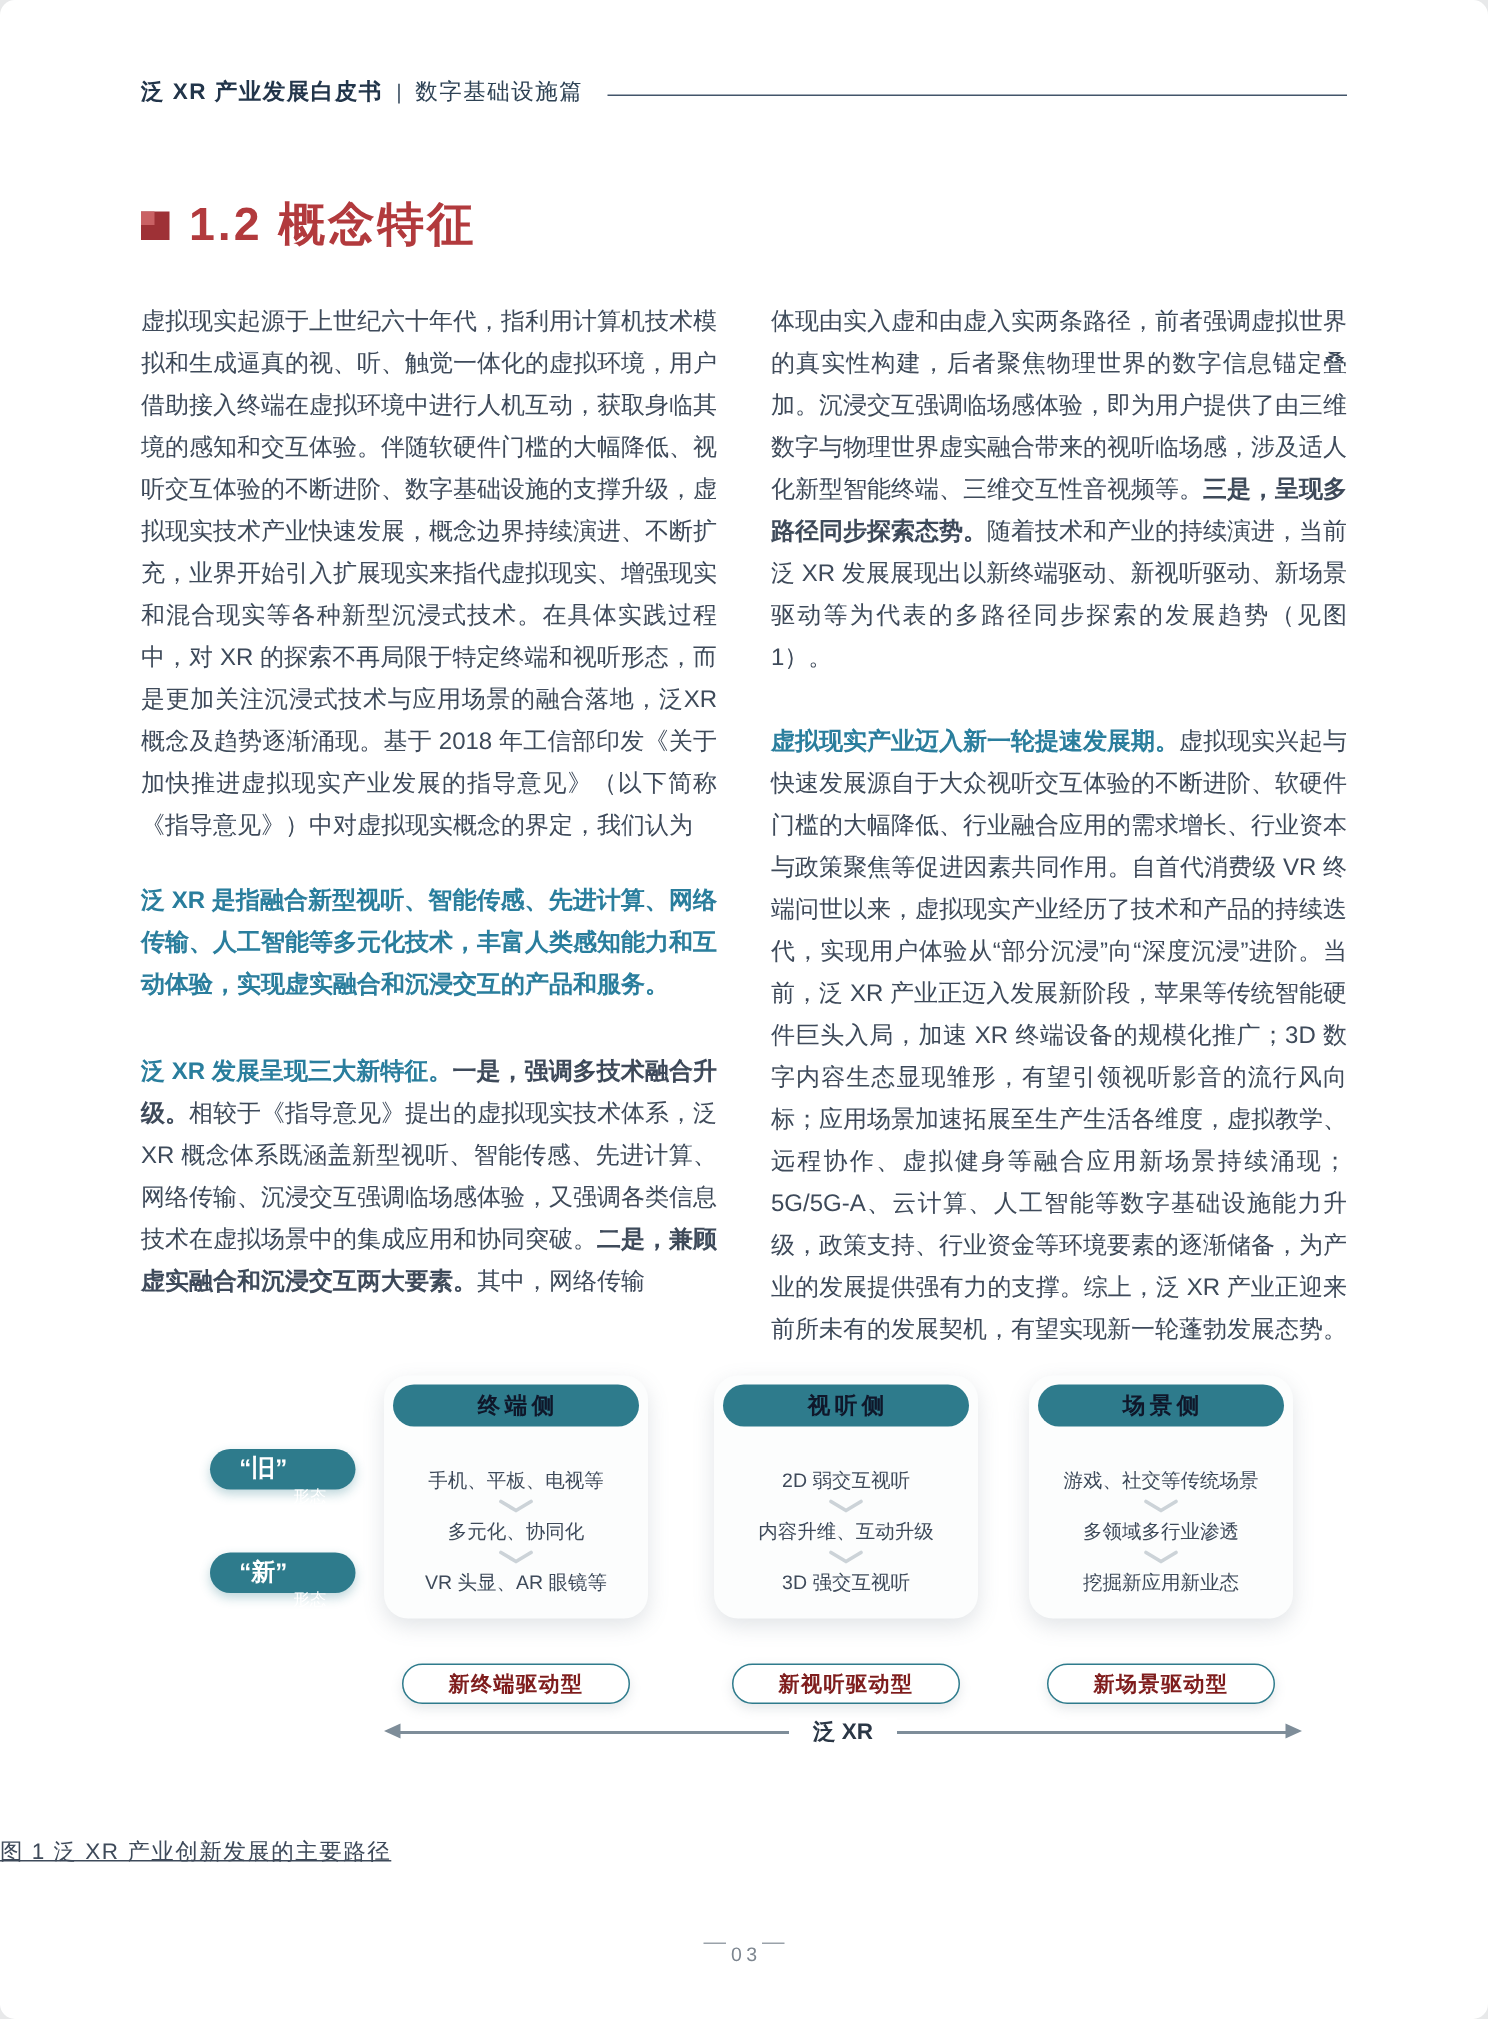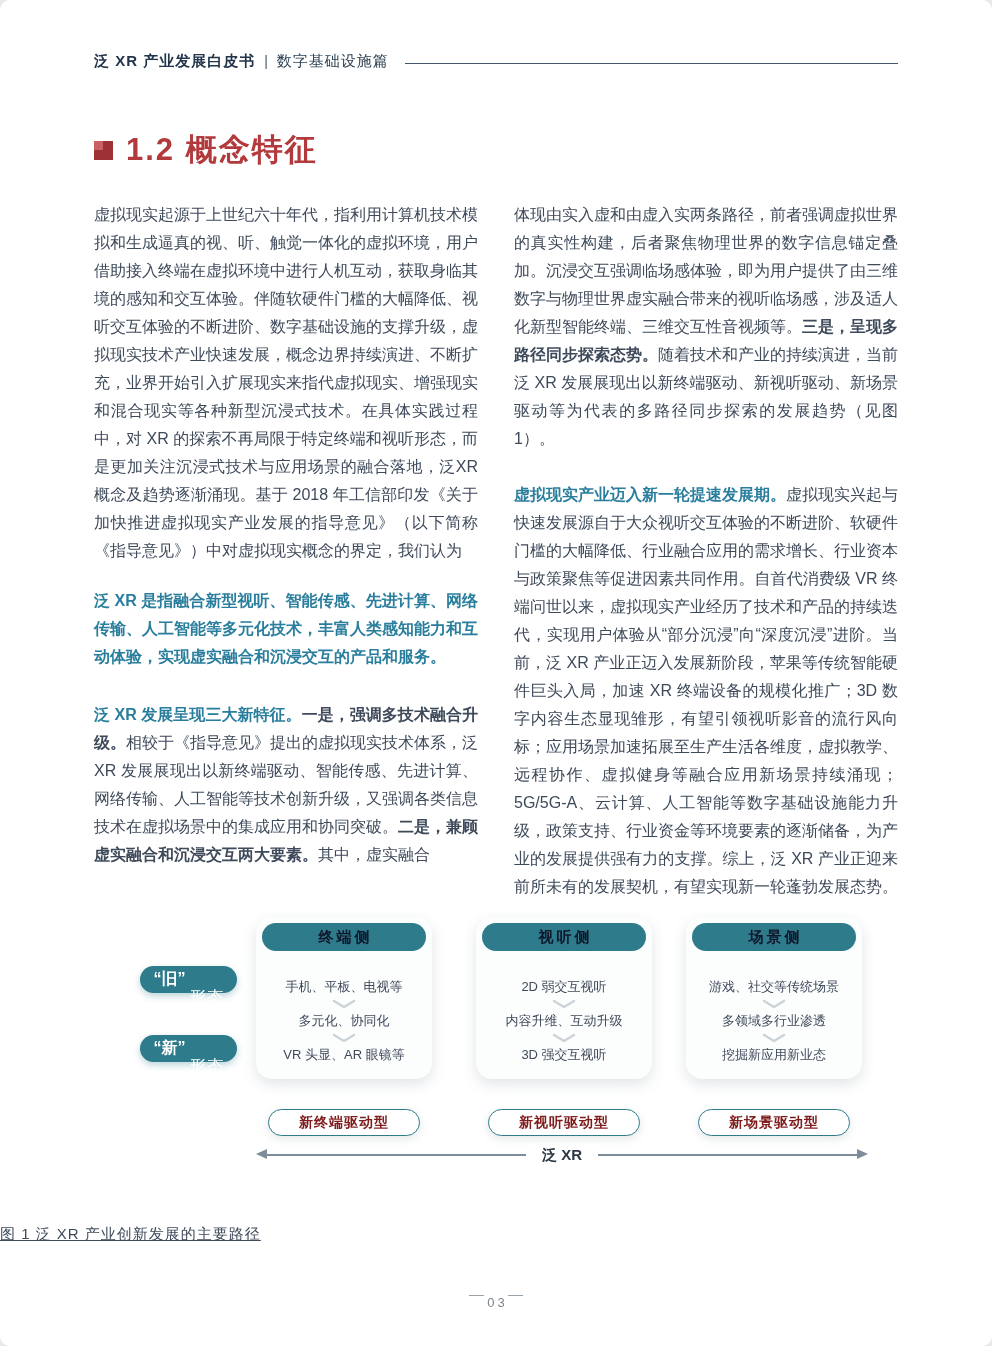--- a/index.html
+++ b/index.html
@@ -276,7 +276,7 @@
       <p class="para"><span>虚拟现实起源于上世纪六十年代，指利用计算机技术模拟和生成逼真的视、听、触觉一体化的虚拟环境，用户借助接入终端在虚拟环境中进行人机互动，获取身临其境的感知和交互体验。伴随软硬件门槛的大幅降低、视听交互体验的不断进阶、数字基础设施的支撑升级，虚拟现实技术产业快速发展，概念边界持续演进、不断扩充，业界开始引入扩展现实来指代虚拟现实、增强现实和混合现实等各种新型沉浸式技术。在具体实践过程中，对 XR 的探索不再局限于特定终端和视听形态，而是更加关注沉浸式技术与应用场景的融合落地，泛XR概念及趋势逐渐涌现。基于 2018 年工信部印发《关于加快推进虚拟现实产业发展的指导意见》（以下简称《指导意见》）中对虚拟现实概念的界定，我们认为</span></p>
       <p class="para highlight"><span>泛 XR 是指融合新型视听、智能传感、先进计算、网络传输、人工智能等多元化技术，丰富人类感知能力和互动体验，实现虚实融合和沉浸交互的产品和服务。</span></p>
       <p class="para">
-        <span class="lead">泛 XR 发展呈现三大新特征。</span><span class="bold">一是，强调多技术融合升级。</span><span>相较于《指导意见》提出的虚拟现实技术体系，泛 XR 发展展现出以新终端驱动、智能传感、先进计算、网络传输、人工智能等技术创新升级，又强调各类信息技术在虚拟场景中的集成应用和协同突破。</span><span class="bold">二是，兼顾虚实融合和沉浸交互两大要素。</span><span>其中，虚实融合</span>
+        <span class="lead">泛 XR 发展呈现三大新特征。</span><span class="bold">一是，强调多技术融合升级。</span><span>相较于《指导意见》提出的虚拟现实技术体系，泛 XR 概念体系既涵盖新型视听、智能传感、先进计算、网络传输、沉浸交互强调临场感体验，又强调各类信息技术在虚拟场景中的集成应用和协同突破。</span><span class="bold">二是，兼顾虚实融合和沉浸交互两大要素。</span><span>其中，虚实融合</span>
       </p>
     </div>
     <div class="col">

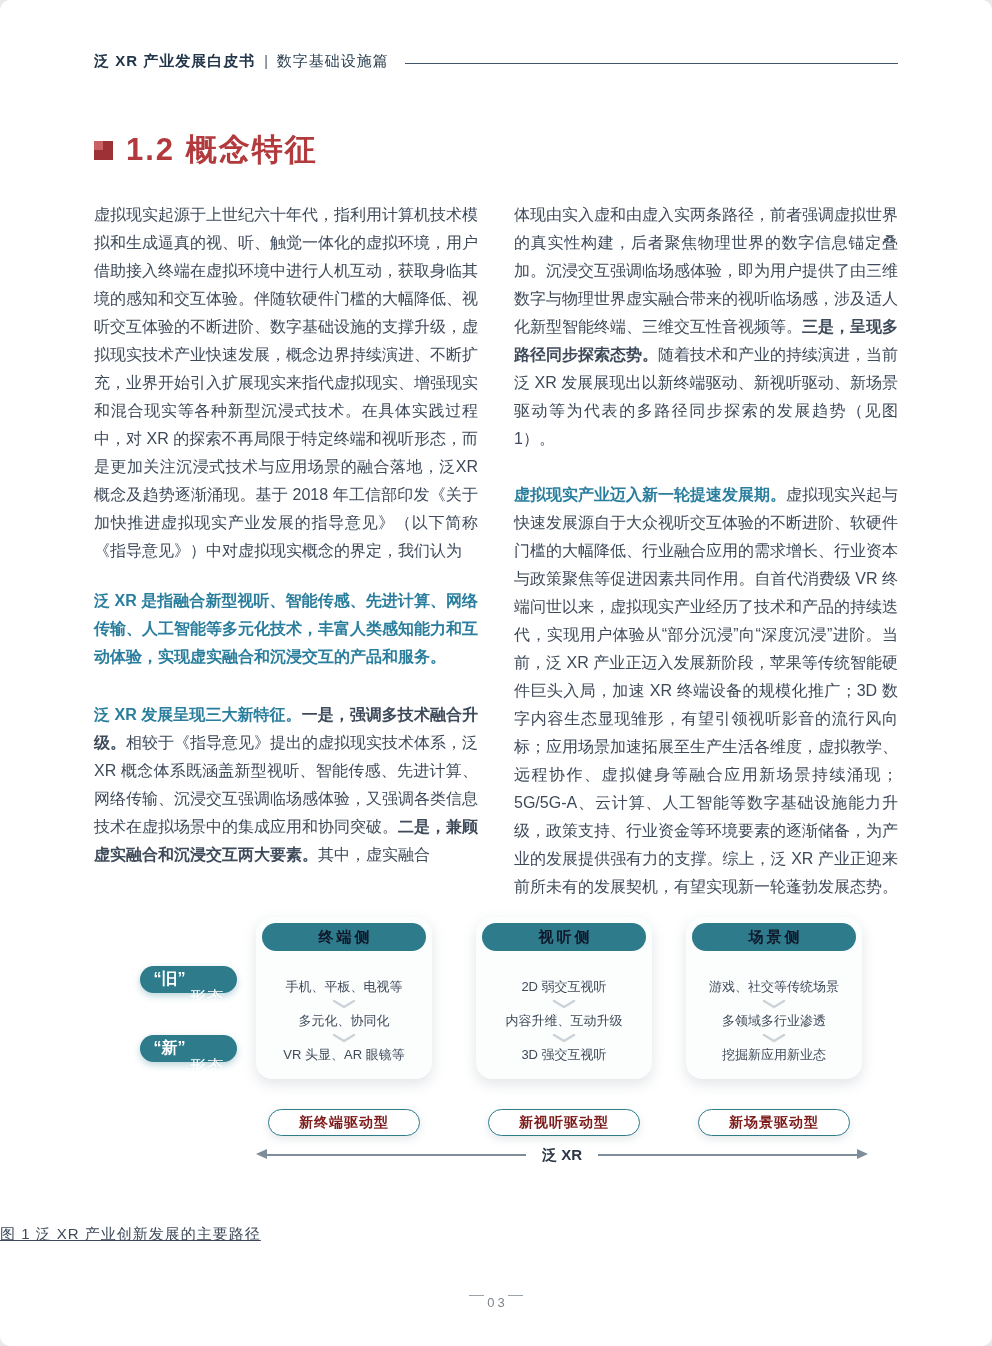--- a/index.html
+++ b/index.html
@@ -276,7 +276,7 @@
       <p class="para"><span>虚拟现实起源于上世纪六十年代，指利用计算机技术模拟和生成逼真的视、听、触觉一体化的虚拟环境，用户借助接入终端在虚拟环境中进行人机互动，获取身临其境的感知和交互体验。伴随软硬件门槛的大幅降低、视听交互体验的不断进阶、数字基础设施的支撑升级，虚拟现实技术产业快速发展，概念边界持续演进、不断扩充，业界开始引入扩展现实来指代虚拟现实、增强现实和混合现实等各种新型沉浸式技术。在具体实践过程中，对 XR 的探索不再局限于特定终端和视听形态，而是更加关注沉浸式技术与应用场景的融合落地，泛XR概念及趋势逐渐涌现。基于 2018 年工信部印发《关于加快推进虚拟现实产业发展的指导意见》（以下简称《指导意见》）中对虚拟现实概念的界定，我们认为</span></p>
       <p class="para highlight"><span>泛 XR 是指融合新型视听、智能传感、先进计算、网络传输、人工智能等多元化技术，丰富人类感知能力和互动体验，实现虚实融合和沉浸交互的产品和服务。</span></p>
       <p class="para">
-        <span class="lead">泛 XR 发展呈现三大新特征。</span><span class="bold">一是，强调多技术融合升级。</span><span>相较于《指导意见》提出的虚拟现实技术体系，泛 XR 概念体系既涵盖新型视听、智能传感、先进计算、网络传输、沉浸交互强调临场感体验，又强调各类信息技术在虚拟场景中的集成应用和协同突破。</span><span class="bold">二是，兼顾虚实融合和沉浸交互两大要素。</span><span>其中，虚实融合</span>
+        <span class="lead">泛 XR 发展呈现三大新特征。</span><span class="bold">一是，强调多技术融合升级。</span><span>相较于《指导意见》提出的虚拟现实技术体系，泛 XR 概念体系既涵盖新型视听、智能传感、先进计算、网络传输、沉浸交互强调临场感体验，又强调各类信息技术在虚拟场景中的集成应用和协同突破。</span><span class="bold">二是，兼顾虚实融合和沉浸交互两大要素。</span><span>其中，网络传输</span>
       </p>
     </div>
     <div class="col">

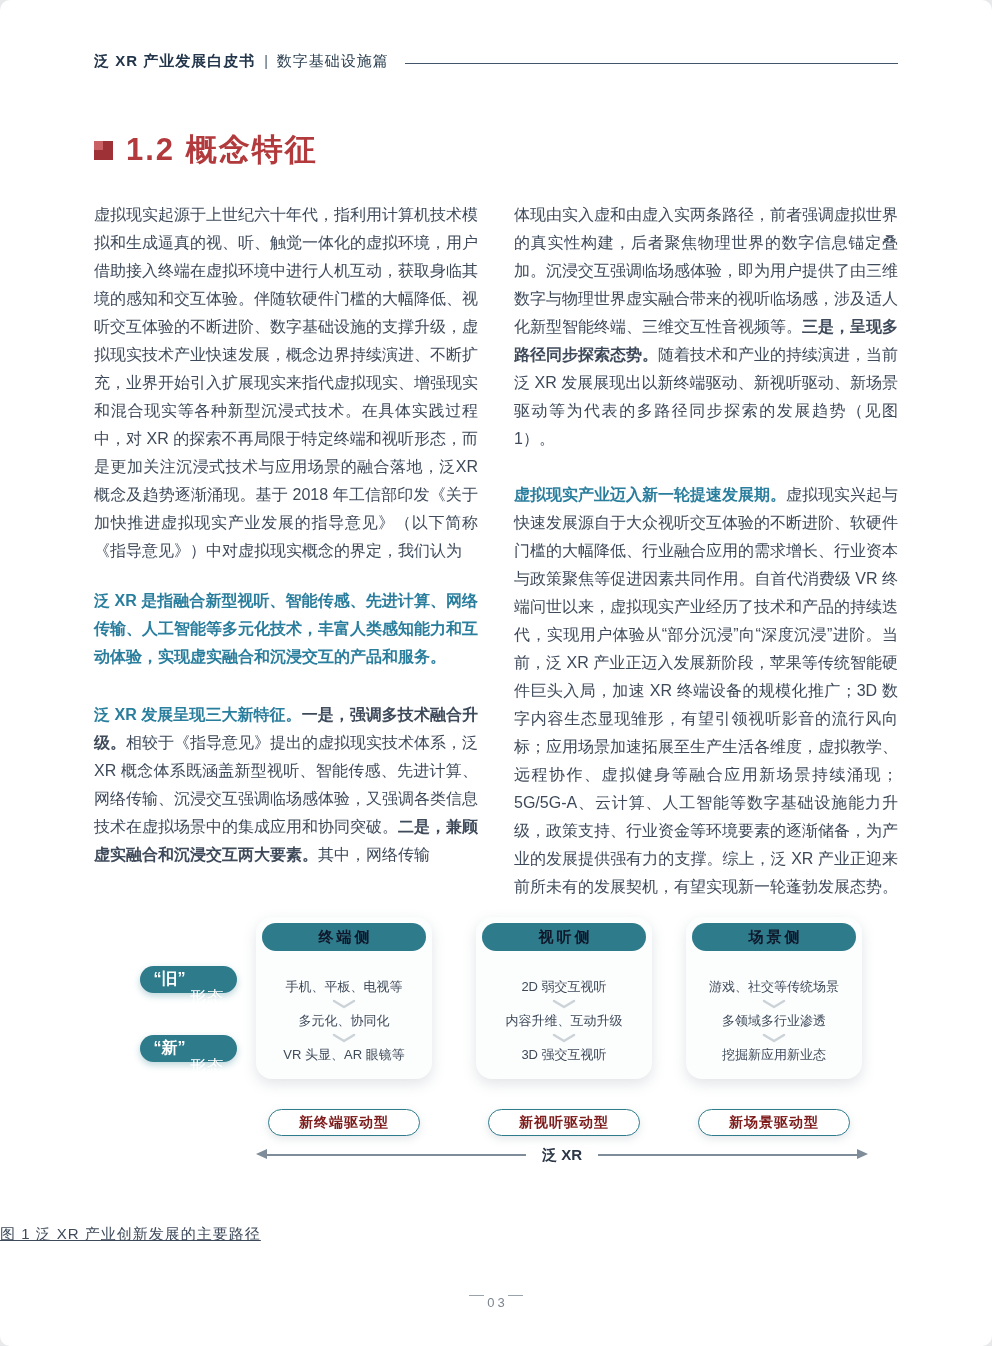--- a/index.html
+++ b/index.html
@@ -128,7 +128,7 @@
     box-shadow: 0 3px 7px rgba(46,123,140,0.32);
   }
   .form-badge .q { font-size: 16px; font-weight: bold; }
-  .form-badge .s { font-size: 17px; margin-top: 36px; }
+  .form-badge .s { font-size: 11px; margin-top: 36px; }
   .form-badge.oldf { top: 55px; }
   .form-badge.newf { top: 124px; }
 

